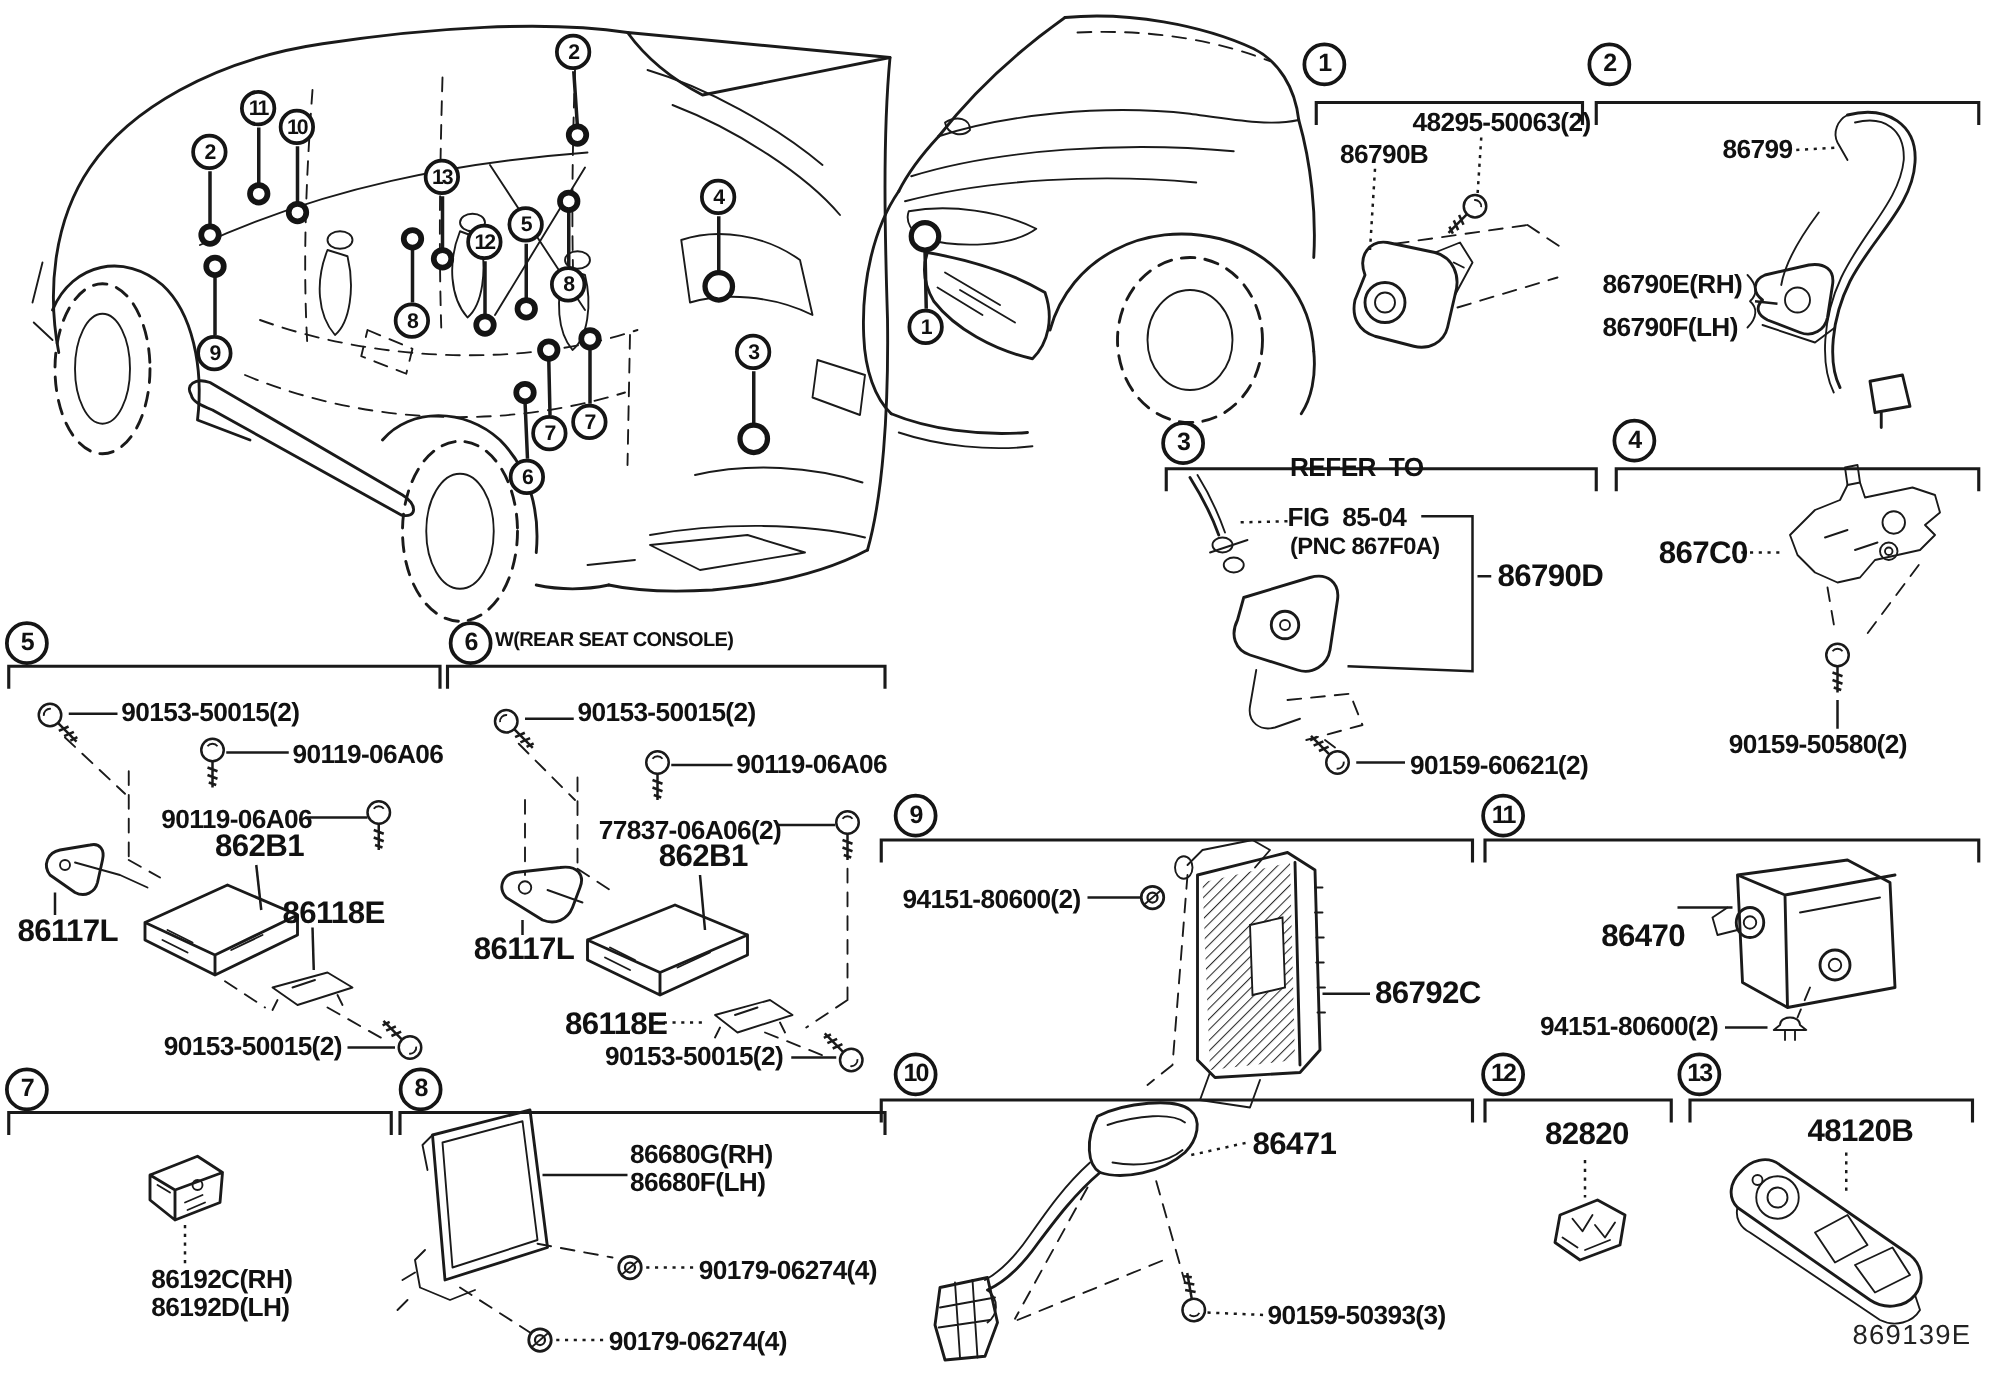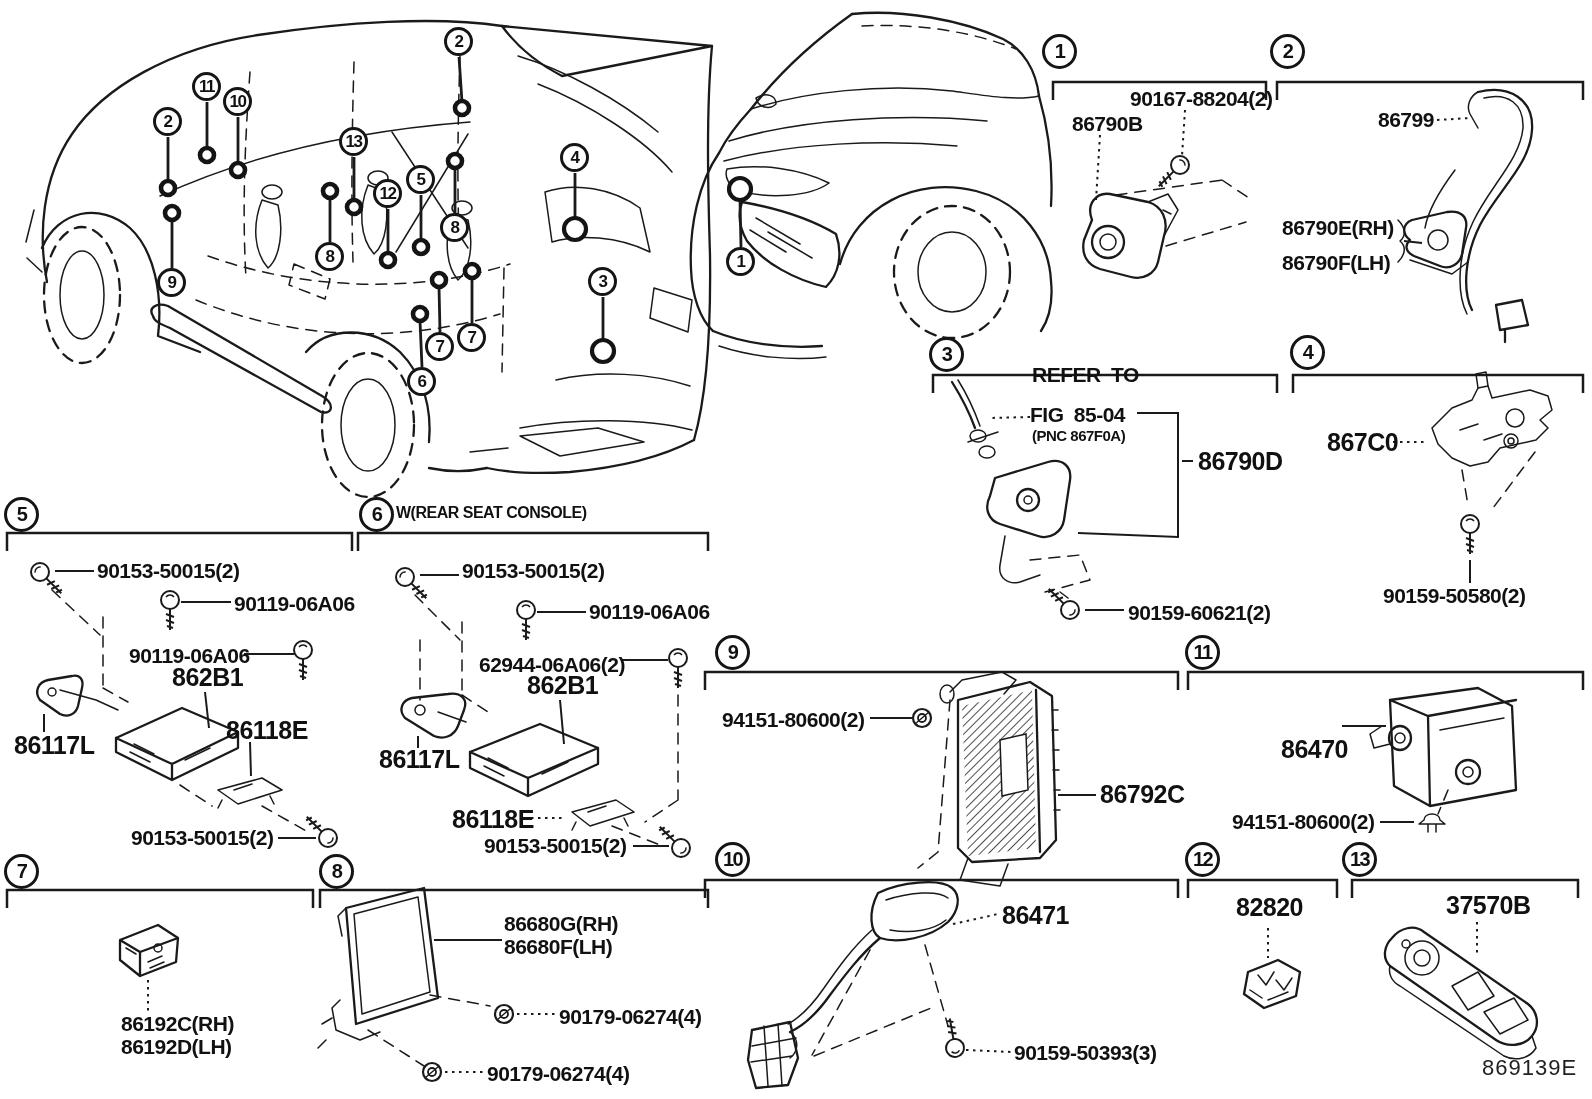--- a/index.html
+++ b/index.html
@@ -415,7 +415,7 @@
     </div>
 
   <div class="plabel" style="left:1072px;top:113px">86790B</div>
-  <div class="plabel" style="left:1130px;top:88px">90167-88204(2)</div>
+  <div class="plabel" style="left:1130px;top:88px">48295-50063(2)</div>
 
   <div class="plabel" style="left:1378px;top:109px">86799</div>
   <div class="plabel" style="left:1282px;top:217px">86790E(RH)</div>

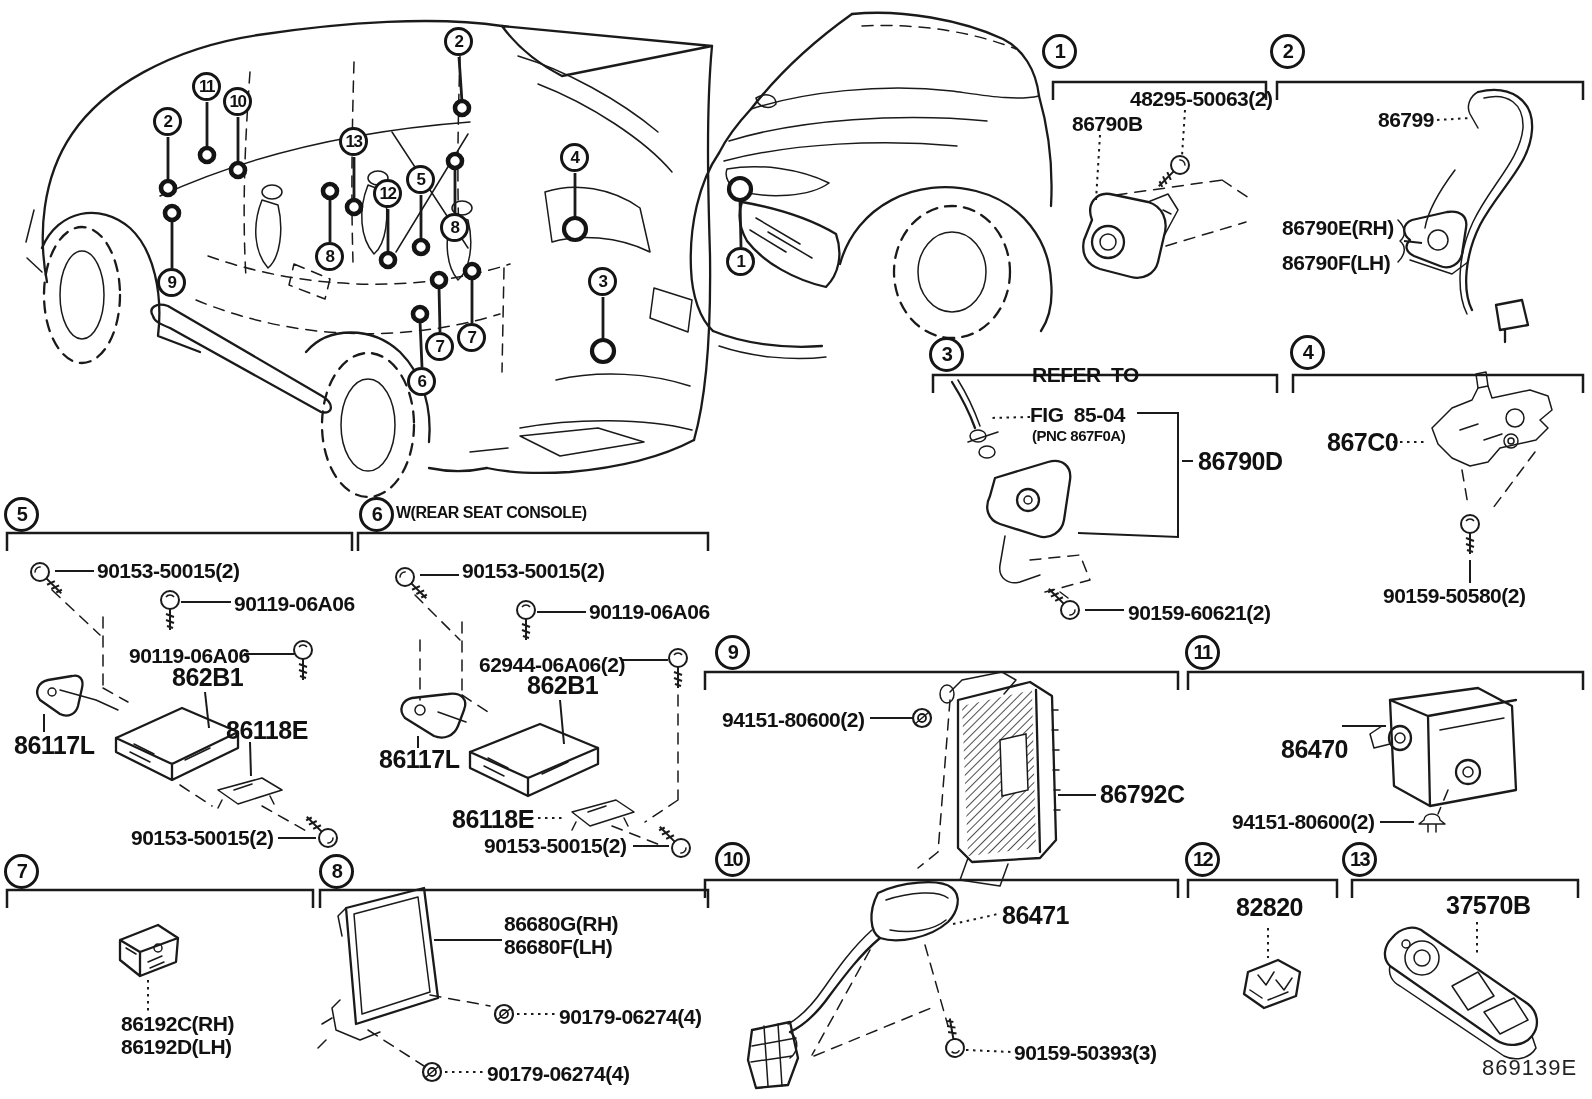--- a/index.html
+++ b/index.html
@@ -15,7 +15,7 @@
   .plabel{position:absolute;font-weight:bold;font-size:21px;line-height:1.05;letter-spacing:-0.5px;
           white-space:nowrap;z-index:2}
   .plabel.big{font-size:25px}
-  .plabel.small{font-size:15px}
+  .plabel.small{font-size:19px}
   .plabel.wide{word-spacing:5px}
   #code{position:absolute;font-weight:normal;font-size:22px;letter-spacing:1px;color:#222;z-index:2}
 </style>

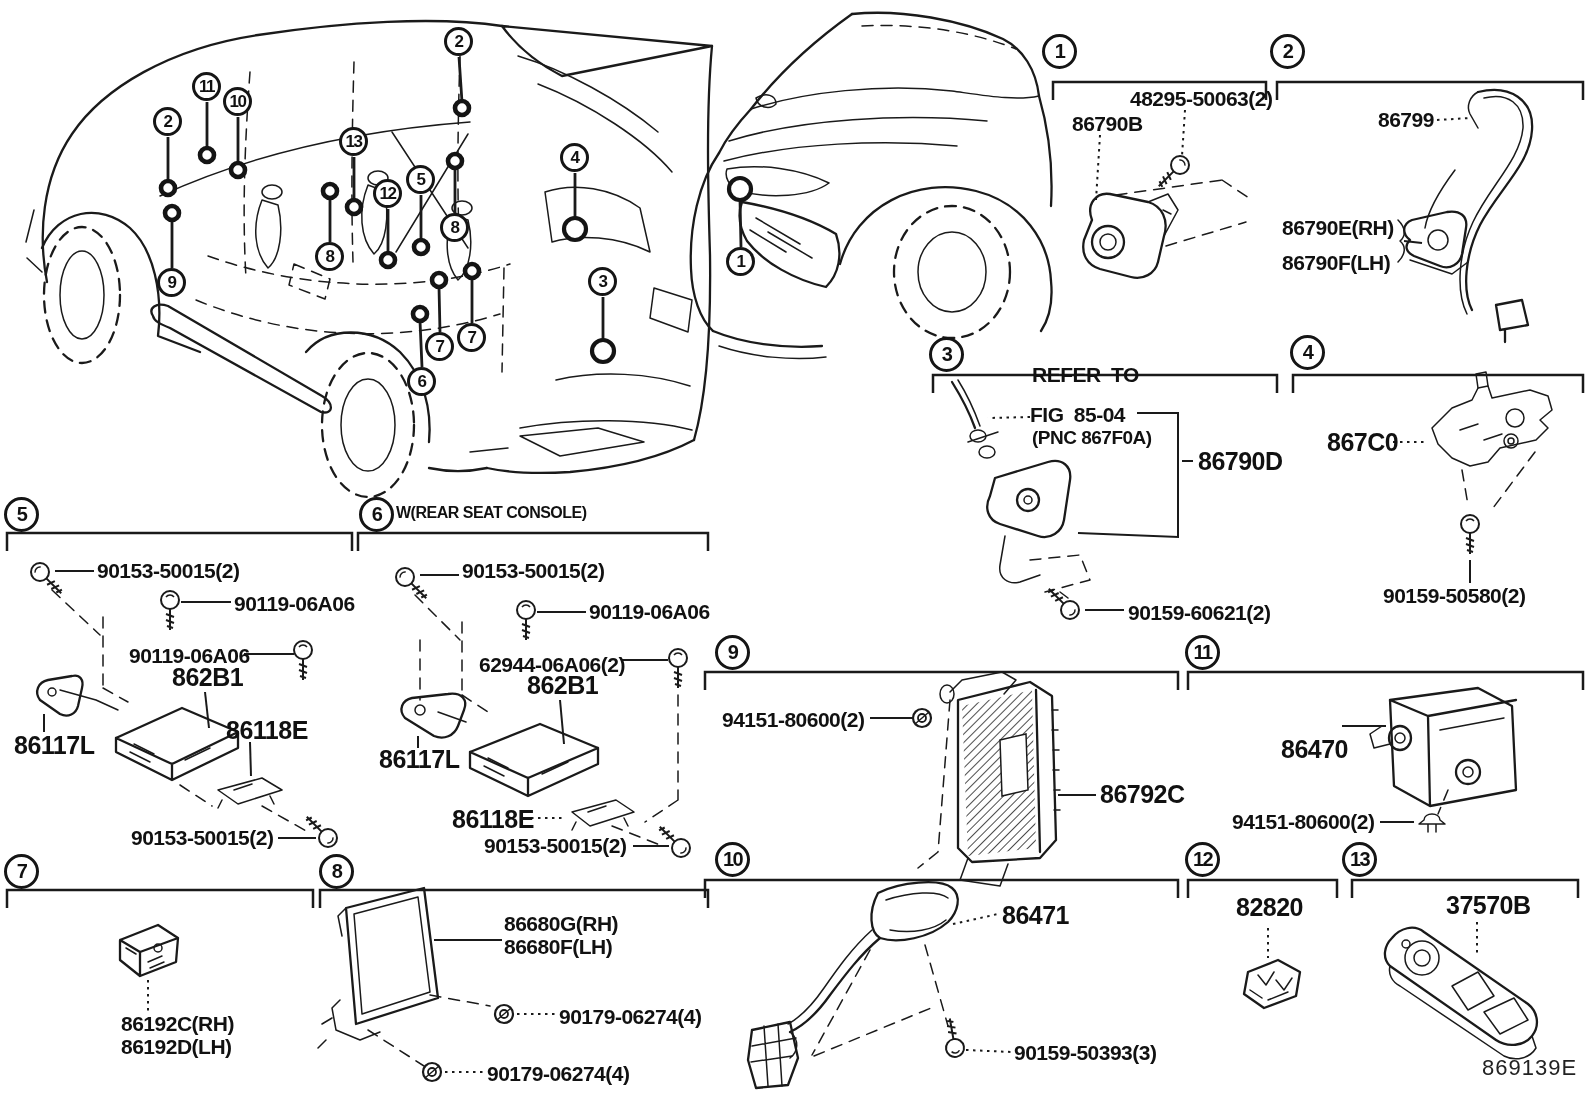--- a/index.html
+++ b/index.html
@@ -441,7 +441,7 @@
   <div class="plabel" style="left:396px;top:505px;font-size:16px">W(REAR SEAT CONSOLE)</div>
   <div class="plabel" style="left:462px;top:560px">90153-50015(2)</div>
   <div class="plabel" style="left:589px;top:601px">90119-06A06</div>
-  <div class="plabel" style="left:479px;top:654px">62944-06A06(2)</div>
+  <div class="plabel" style="left:479px;top:654px">77837-06A06(2)</div>
   <div class="plabel big" style="left:527px;top:672px">862B1</div>
   <div class="plabel big" style="left:379px;top:746px">86117L</div>
   <div class="plabel big" style="left:452px;top:806px">86118E</div>

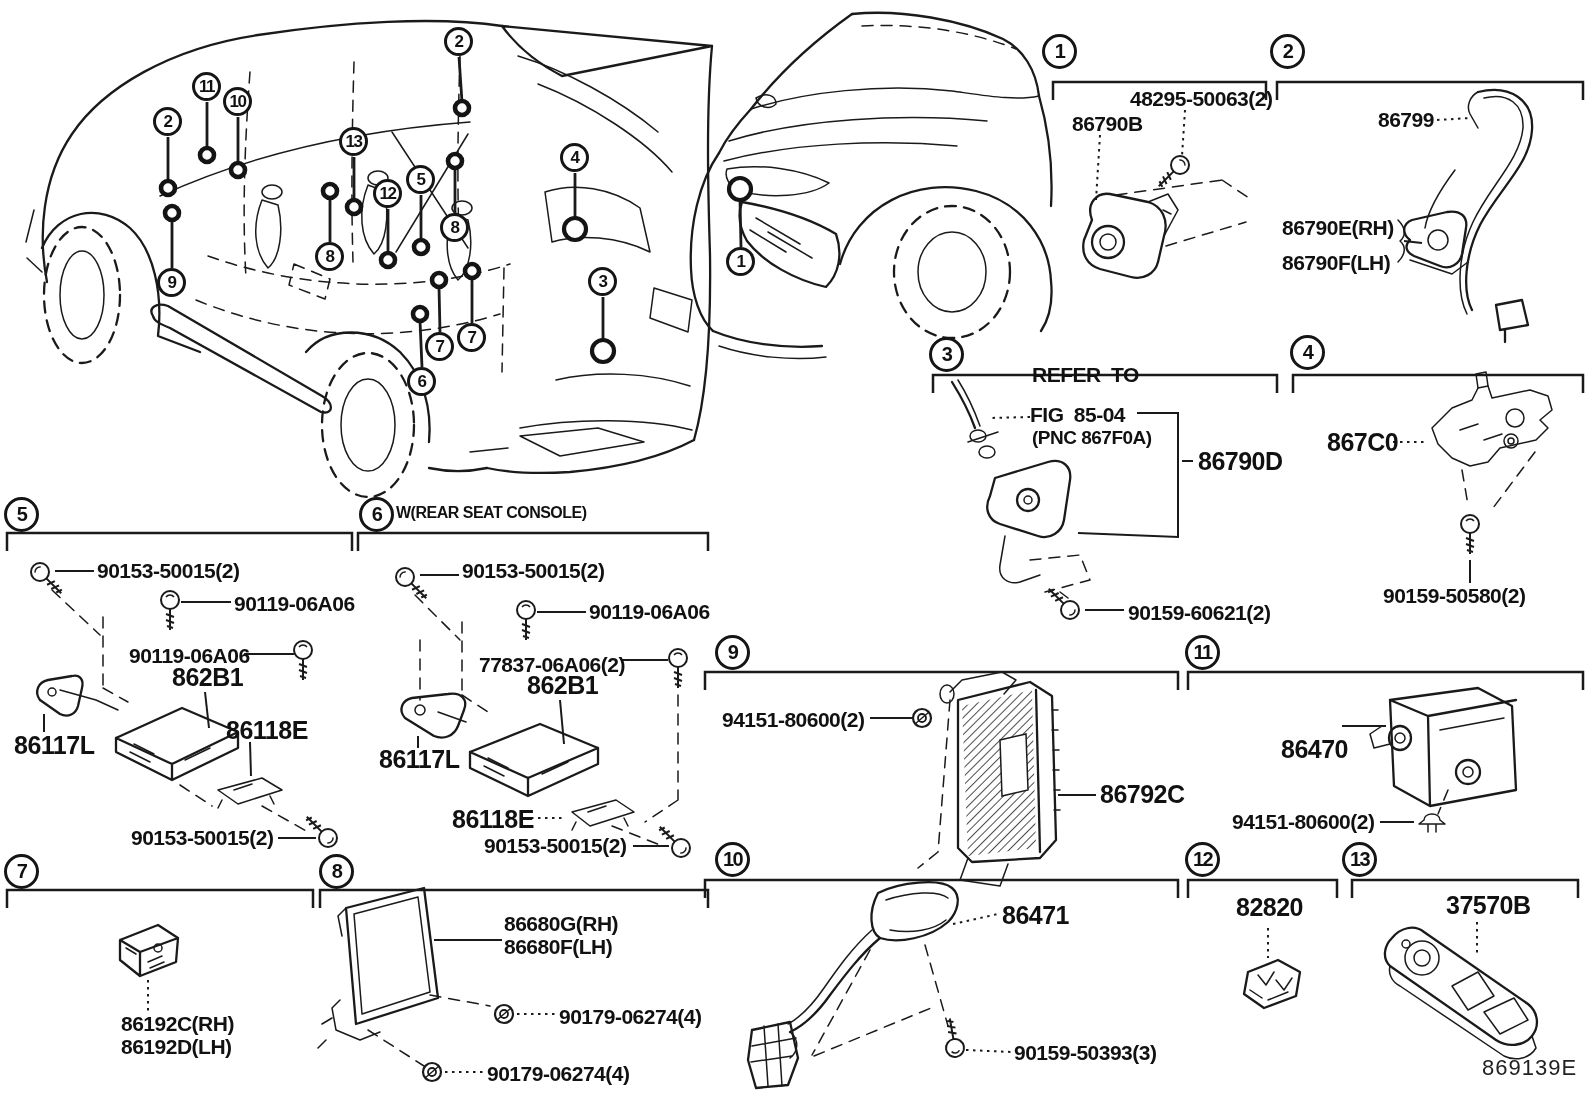--- a/index.html
+++ b/index.html
@@ -465,7 +465,7 @@
   <div class="plabel" style="left:1232px;top:811px">94151-80600(2)</div>
 
   <div class="plabel big" style="left:1236px;top:894px">82820</div>
-  <div class="plabel big" style="left:1446px;top:892px">37570B</div>
+  <div class="plabel big" style="left:1446px;top:892px">48120B</div>
 
   <div id="code" style="left:1482px;top:1055px">869139E</div>
 </div>

